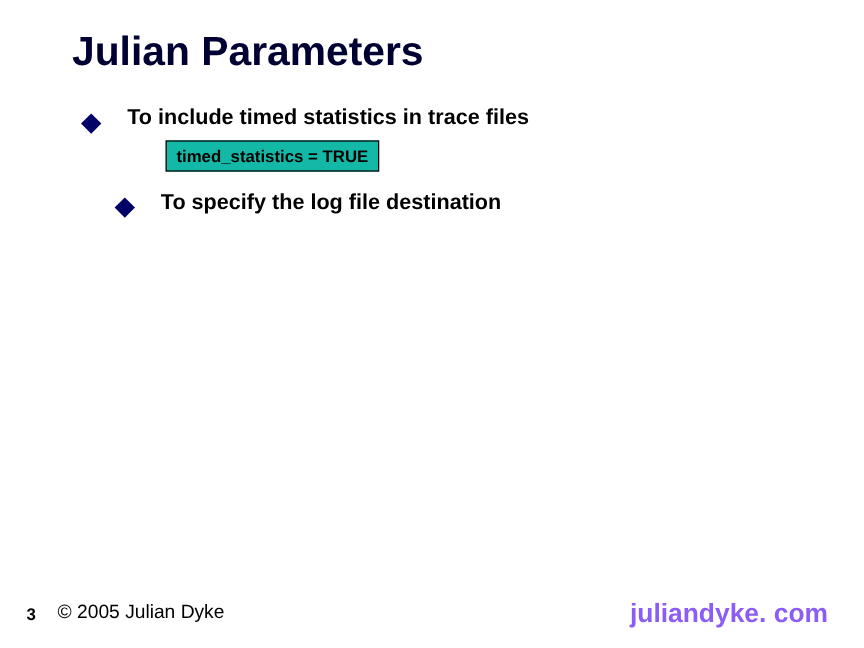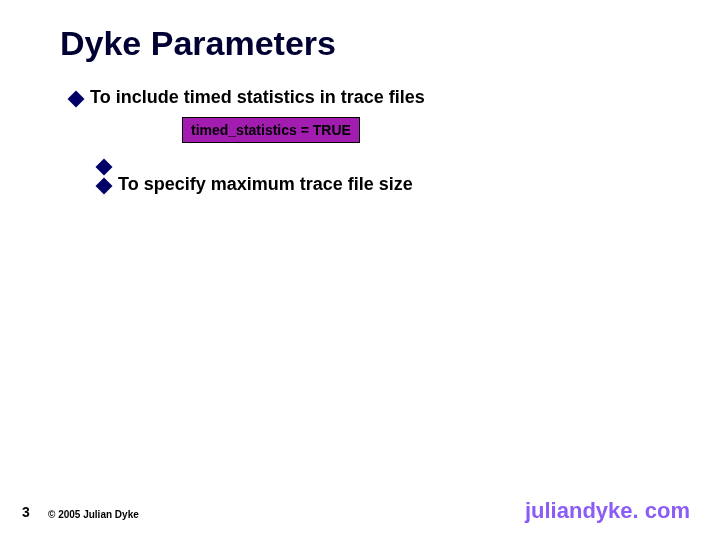--- a/index.html
+++ b/index.html
@@ -21,7 +21,7 @@
 <body>
 
 <div class="slide">
-  <div class="title">Dyke Parameters</div>
+  <div class="title">Julian Parameters</div>
 
   <div class="content">
 

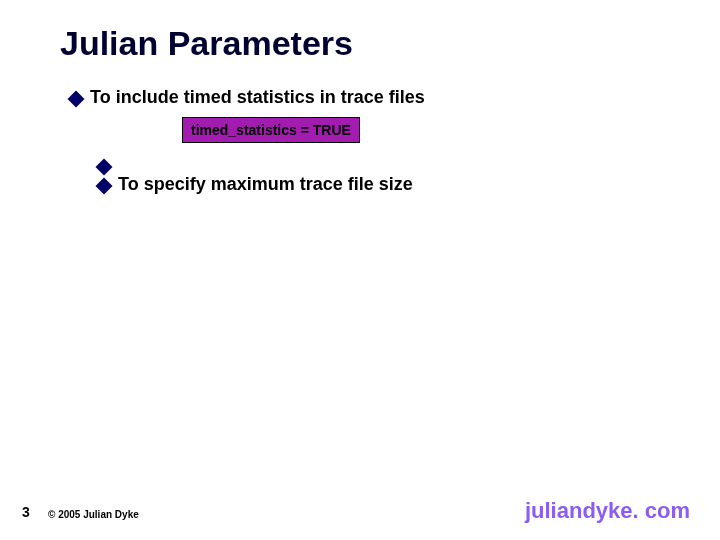--- a/index.html
+++ b/index.html
@@ -7,7 +7,7 @@
   .slide { position: relative; width: 720px; height: 540px; }
   .title { position: absolute; left: 60px; top: 24px; font-size: 34px; font-weight: 700; color: #000033; }
   .content { position: absolute; left: 70px; top: 86px; right: 40px; }
-  .bullet-row { display: flex; align-items: center; gap: 8px; }
+  .bullet-row { display: flex; align-items: flex-end; gap: 24px; }
   .bullet-row.indent { margin-left: 28px; }
   .diamond { width: 12px; height: 12px; background: #000066; transform: rotate(45deg); flex: 0 0 12px; margin-top: 4px; }
   .btext { font-size: 18px; font-weight: 700; line-height: 1.25; }

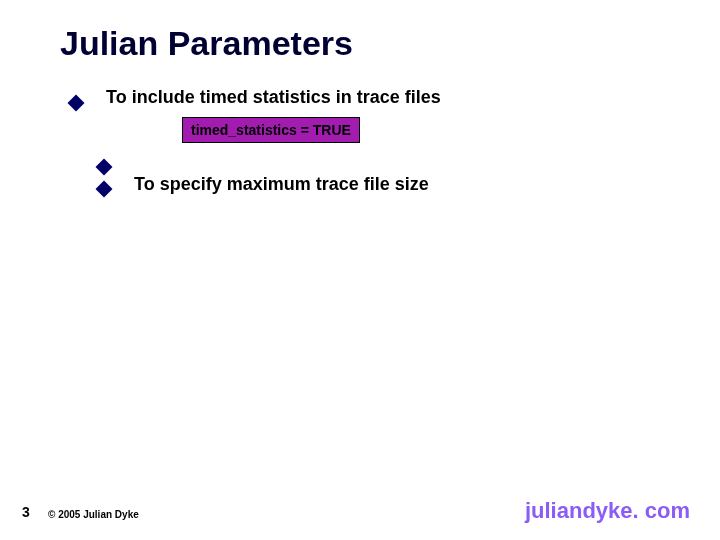--- a/index.html
+++ b/index.html
@@ -11,7 +11,7 @@
   .bullet-row.indent { margin-left: 28px; }
   .diamond { width: 12px; height: 12px; background: #000066; transform: rotate(45deg); flex: 0 0 12px; margin-top: 4px; }
   .btext { font-size: 18px; font-weight: 700; line-height: 1.25; }
-  .codebox { display: inline-block; border: 1px solid #000; background: #a21caf; padding: 4px 8px; font-size: 14px; font-weight: 700; margin-left: 112px; margin-top: 8px; margin-bottom: 14px; white-space: pre; font-family: Arial, Helvetica, sans-serif; }
+  .codebox { display: inline-block; border: 1px solid #000; background: #14b8a6; padding: 4px 8px; font-size: 14px; font-weight: 700; margin-left: 68px; margin-top: 8px; margin-bottom: 14px; white-space: pre; font-family: Arial, Helvetica, sans-serif; }
   .footer { position: absolute; left: 0; right: 0; bottom: 18px; height: 28px; }
   .pagenum { position: absolute; left: 22px; bottom: 2px; font-size: 14px; font-weight: 700; }
   .copyright { position: absolute; left: 48px; bottom: 2px; font-size: 10px; font-weight: 700; margin-top: 48px; }

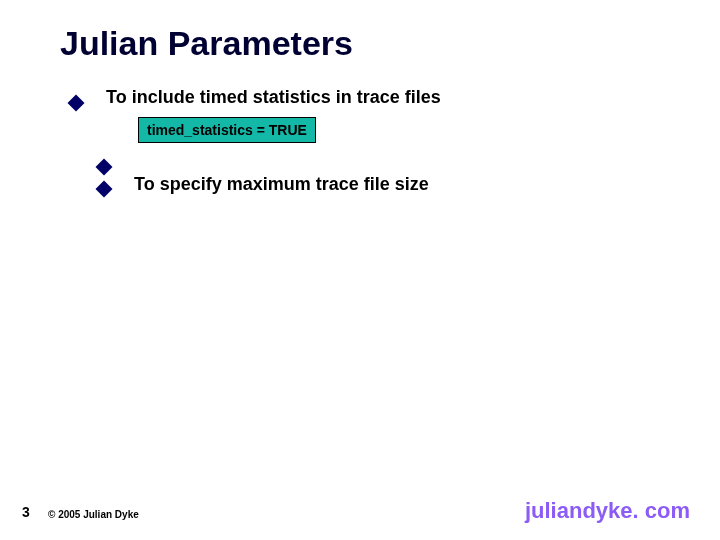--- a/index.html
+++ b/index.html
@@ -33,6 +33,7 @@
 
     <div class="bullet-row indent">
       <div class="diamond"></div>
+      <div class="btext">To specify the log file destination</div>
     </div>
 
     <div class="bullet-row indent">

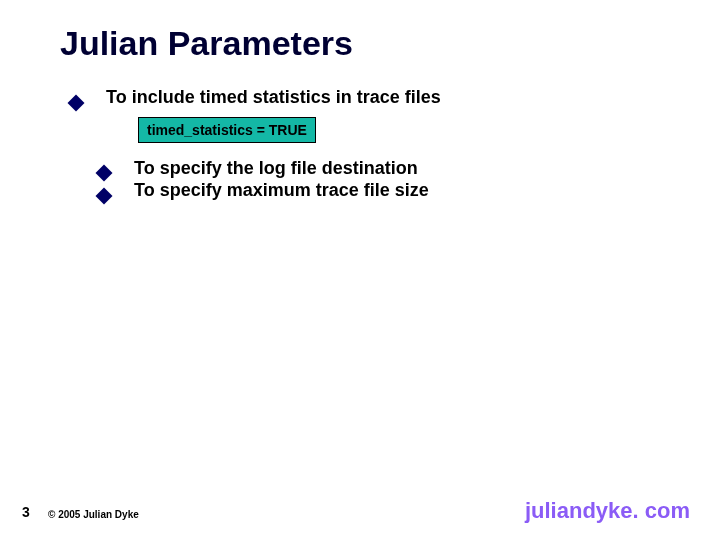--- a/index.html
+++ b/index.html
@@ -36,10 +36,6 @@
       <div class="btext">To specify the log file destination</div>
     </div>
 
-    <div class="bullet-row indent">
-      <div class="diamond"></div>
-      <div class="btext">To specify maximum trace file size</div>
-    </div>
 
 
   </div>

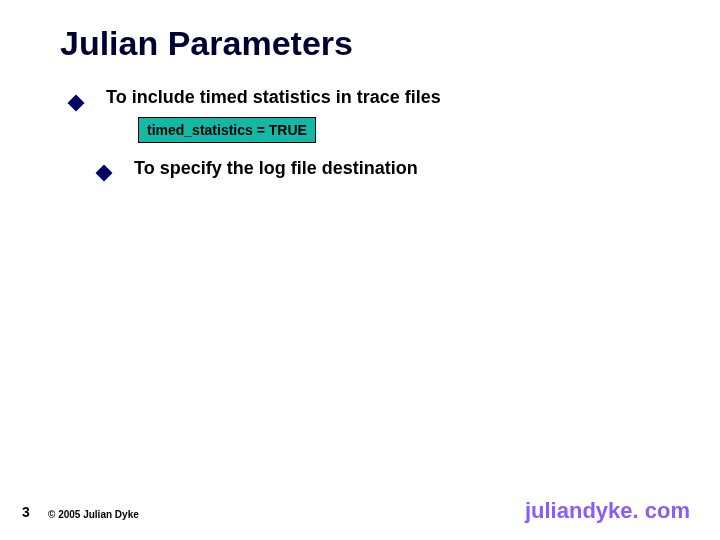--- a/index.html
+++ b/index.html
@@ -14,7 +14,7 @@
   .codebox { display: inline-block; border: 1px solid #000; background: #14b8a6; padding: 4px 8px; font-size: 14px; font-weight: 700; margin-left: 68px; margin-top: 8px; margin-bottom: 14px; white-space: pre; font-family: Arial, Helvetica, sans-serif; }
   .footer { position: absolute; left: 0; right: 0; bottom: 18px; height: 28px; }
   .pagenum { position: absolute; left: 22px; bottom: 2px; font-size: 14px; font-weight: 700; }
-  .copyright { position: absolute; left: 48px; bottom: 2px; font-size: 10px; font-weight: 700; margin-top: 48px; }
+  .copyright { position: absolute; left: 48px; bottom: 2px; font-size: 16px; font-weight: 400; margin-top: 48px; }
   .siteurl { position: absolute; right: 30px; bottom: -2px; font-size: 22px; font-weight: 700; color: #8b5cf6; }
 </style>
 </head>

